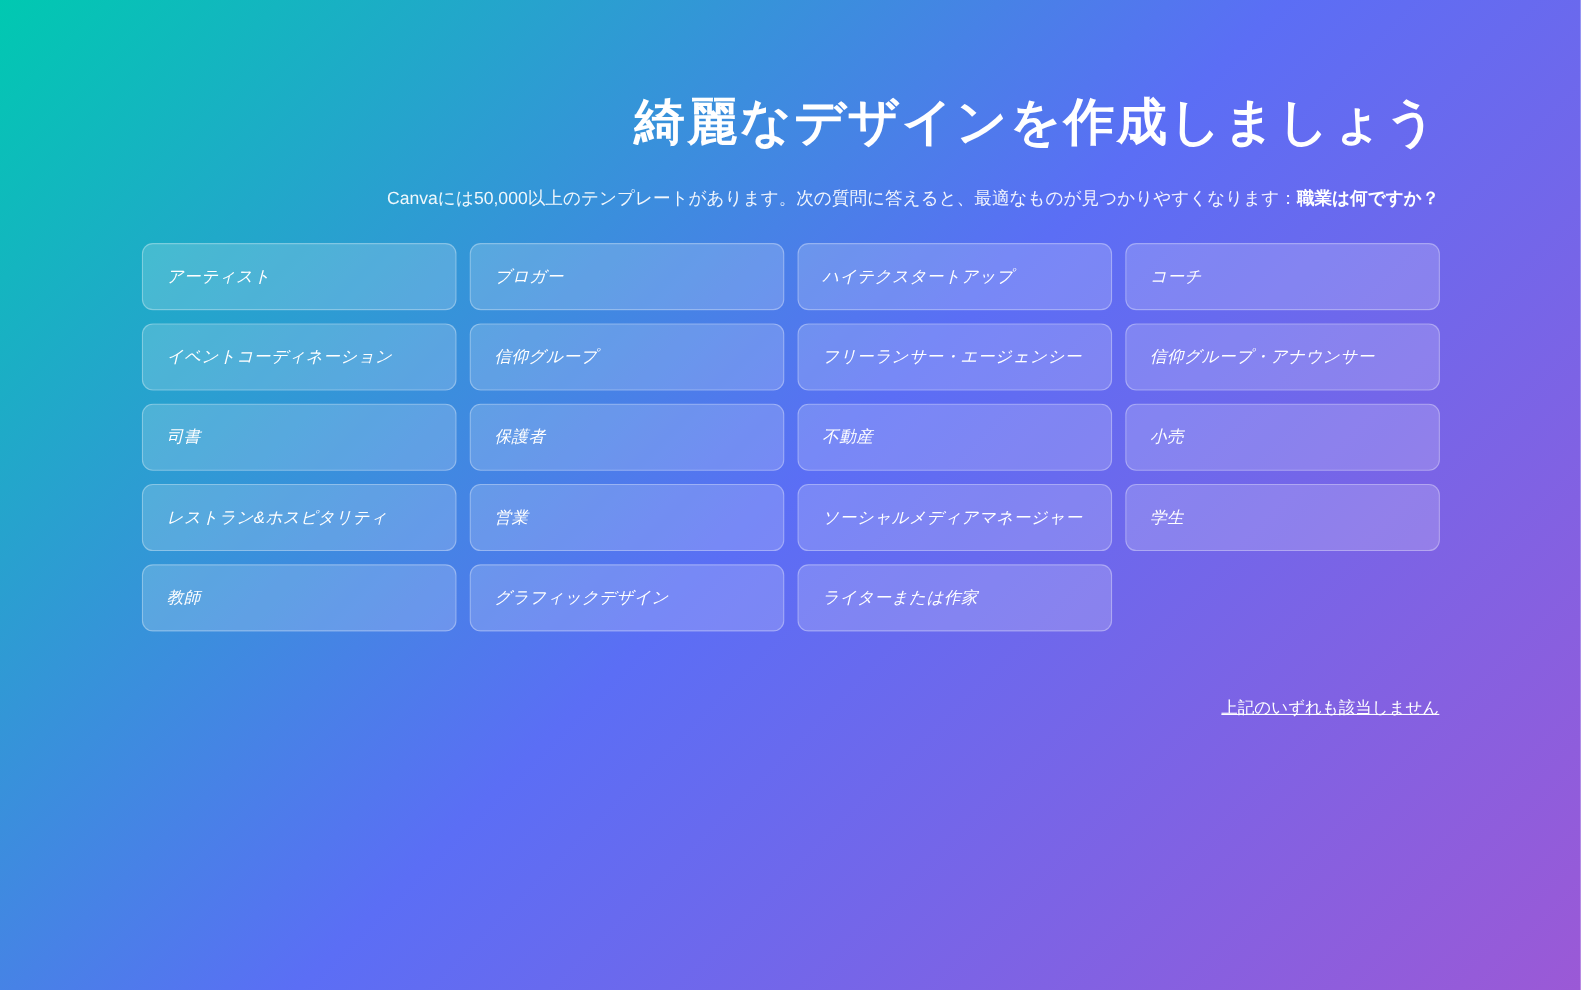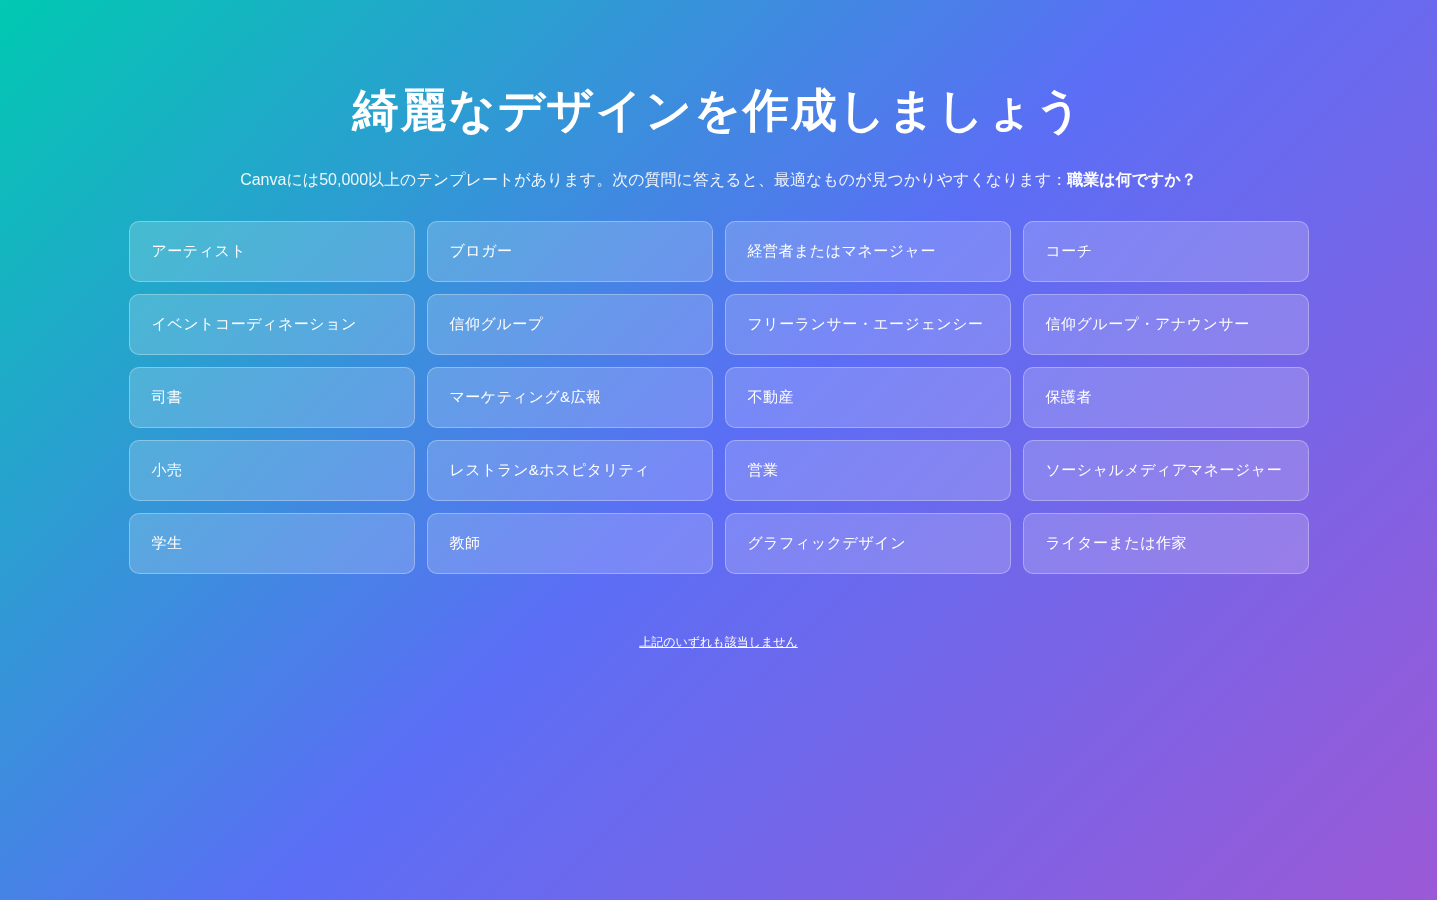--- a/index.html
+++ b/index.html
@@ -26,7 +26,7 @@
       padding: 80px 60px 40px 60px;
       display: flex;
       flex-direction: column;
-      align-items: center;
+      align-items: flex-end;
     }
 
     .title {

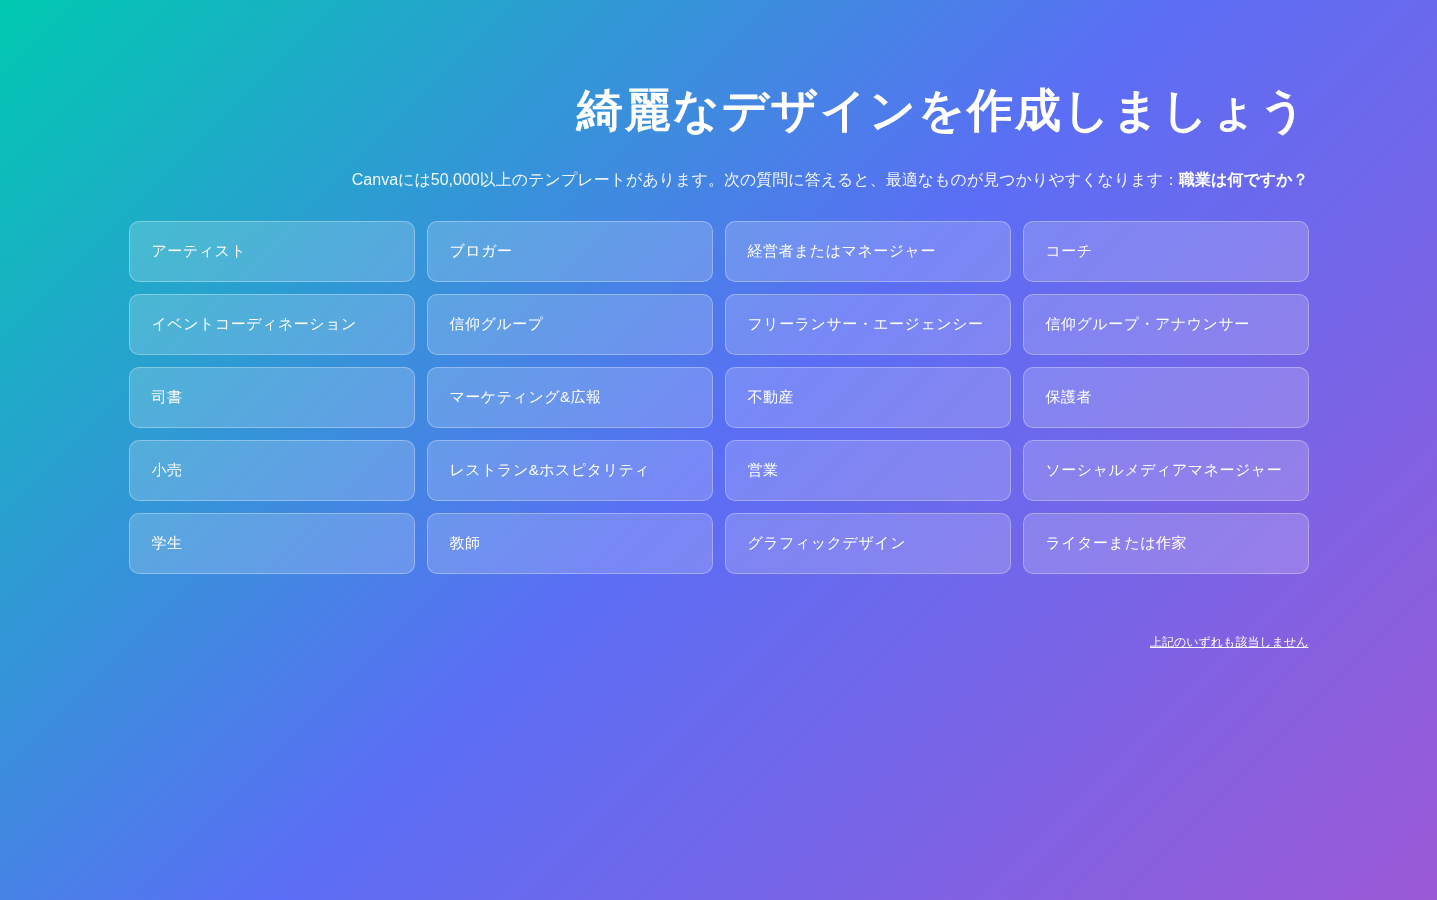--- a/index.html
+++ b/index.html
@@ -57,6 +57,7 @@
       gap: 12px;
       width: 100%;
       margin-bottom: 50px;
+      font-style: italic;
     }
 
     .grid-item {

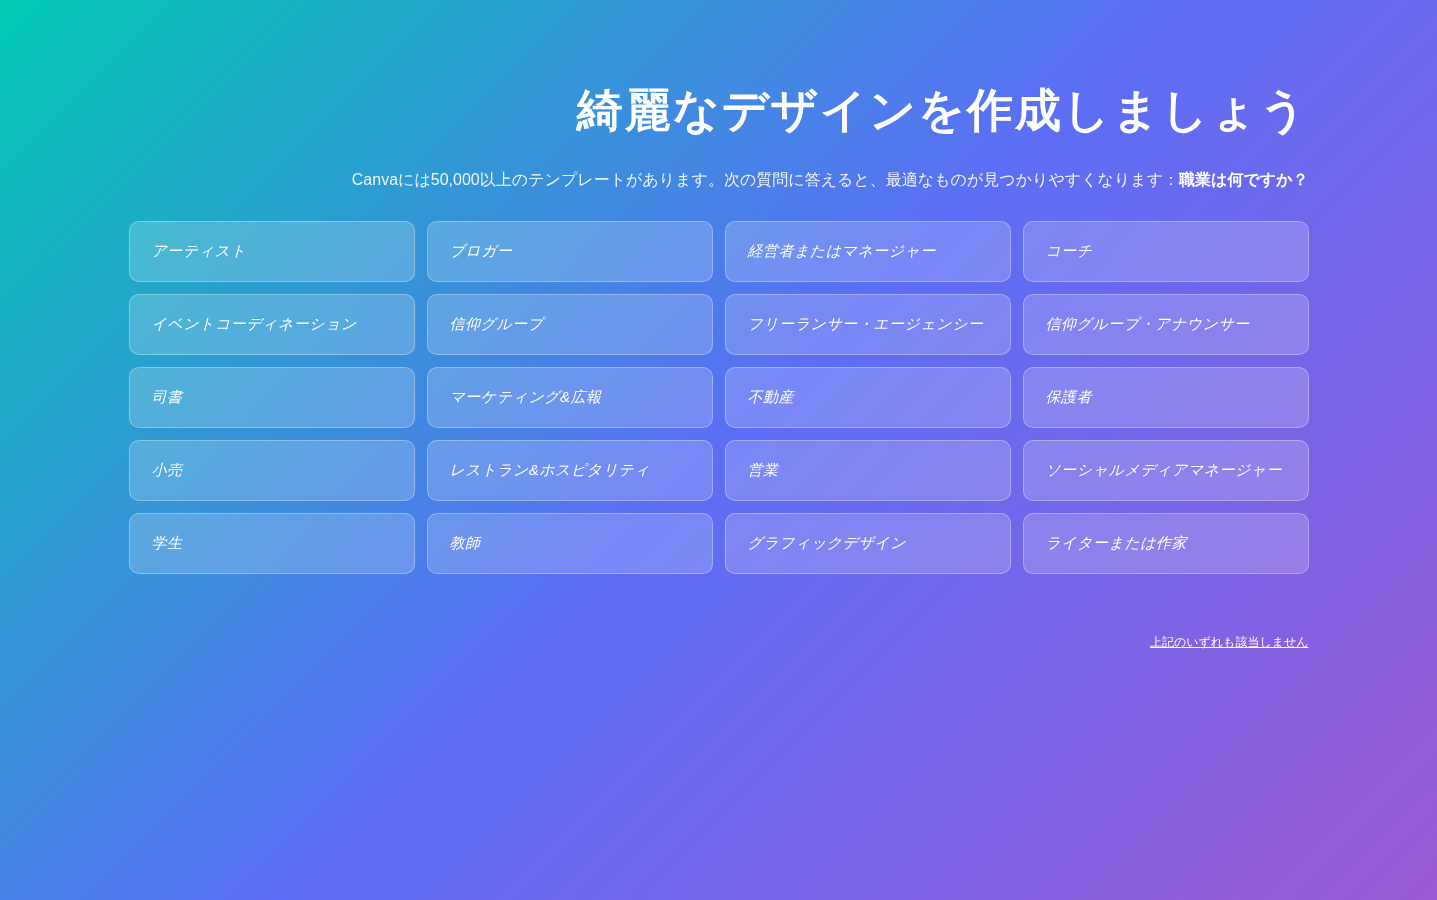--- a/index.html
+++ b/index.html
@@ -94,7 +94,7 @@
   <div class="grid" id="grid-container">
   <div class="grid-item">アーティスト</div>
       <div class="grid-item">ブロガー</div>
-      <div class="grid-item">経営者またはマネージャー</div>
+      <div class="grid-item">ハイテクスタートアップ</div>
       <div class="grid-item">コーチ</div>
       <div class="grid-item">イベントコーディネーション</div>
       <div class="grid-item">信仰グループ</div>

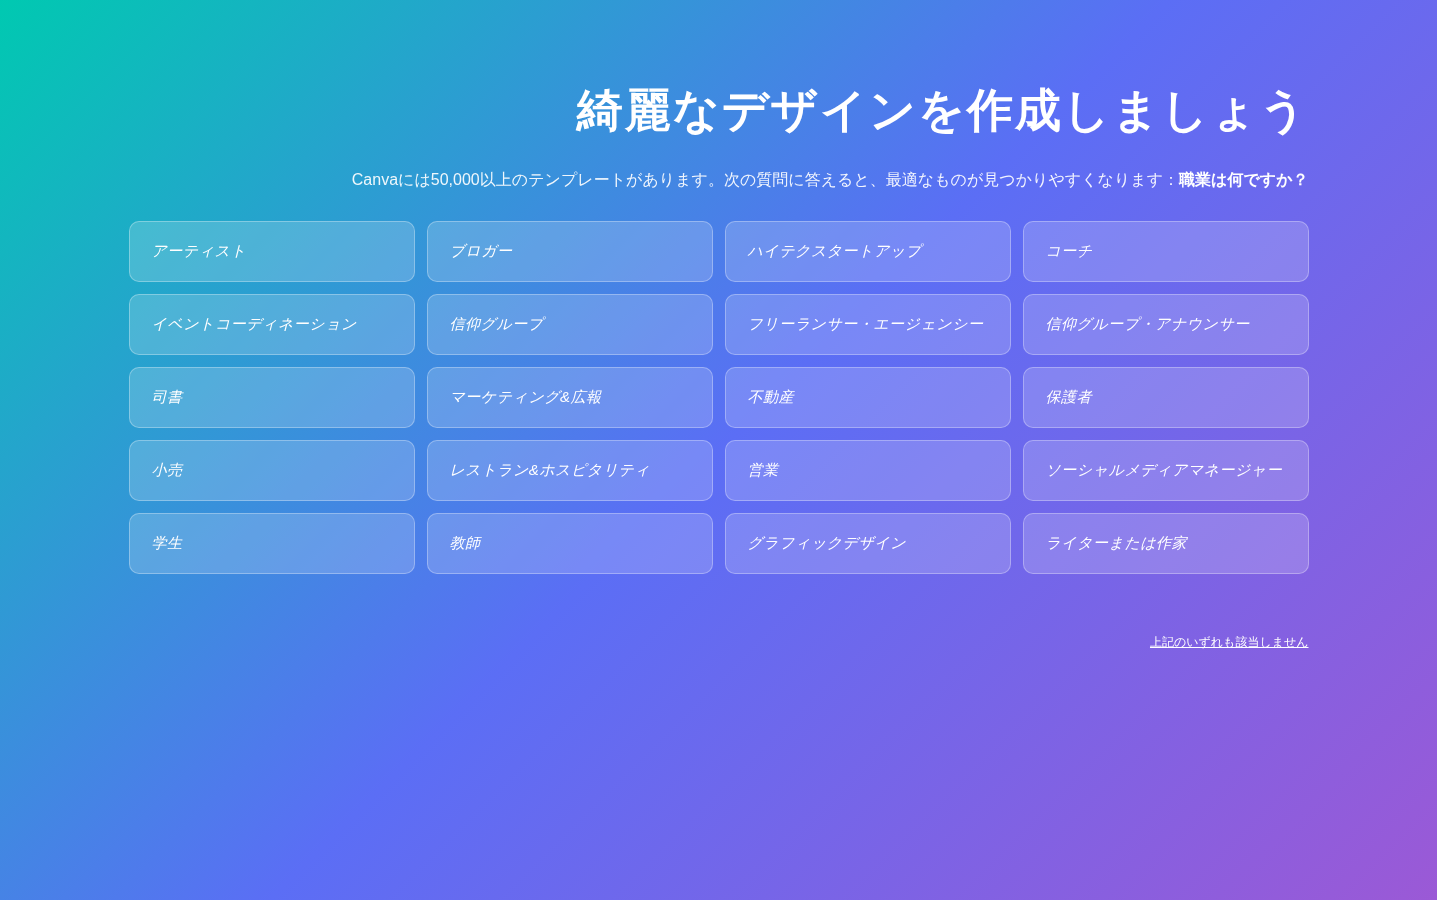--- a/index.html
+++ b/index.html
@@ -101,7 +101,6 @@
       <div class="grid-item">フリーランサー・エージェンシー</div>
       <div class="grid-item">信仰グループ・アナウンサー</div>
       <div class="grid-item">司書</div>
-      <div class="grid-item">マーケティング&amp;広報</div>
       <div class="grid-item">不動産</div>
       <div class="grid-item">保護者</div>
       <div class="grid-item">小売</div>

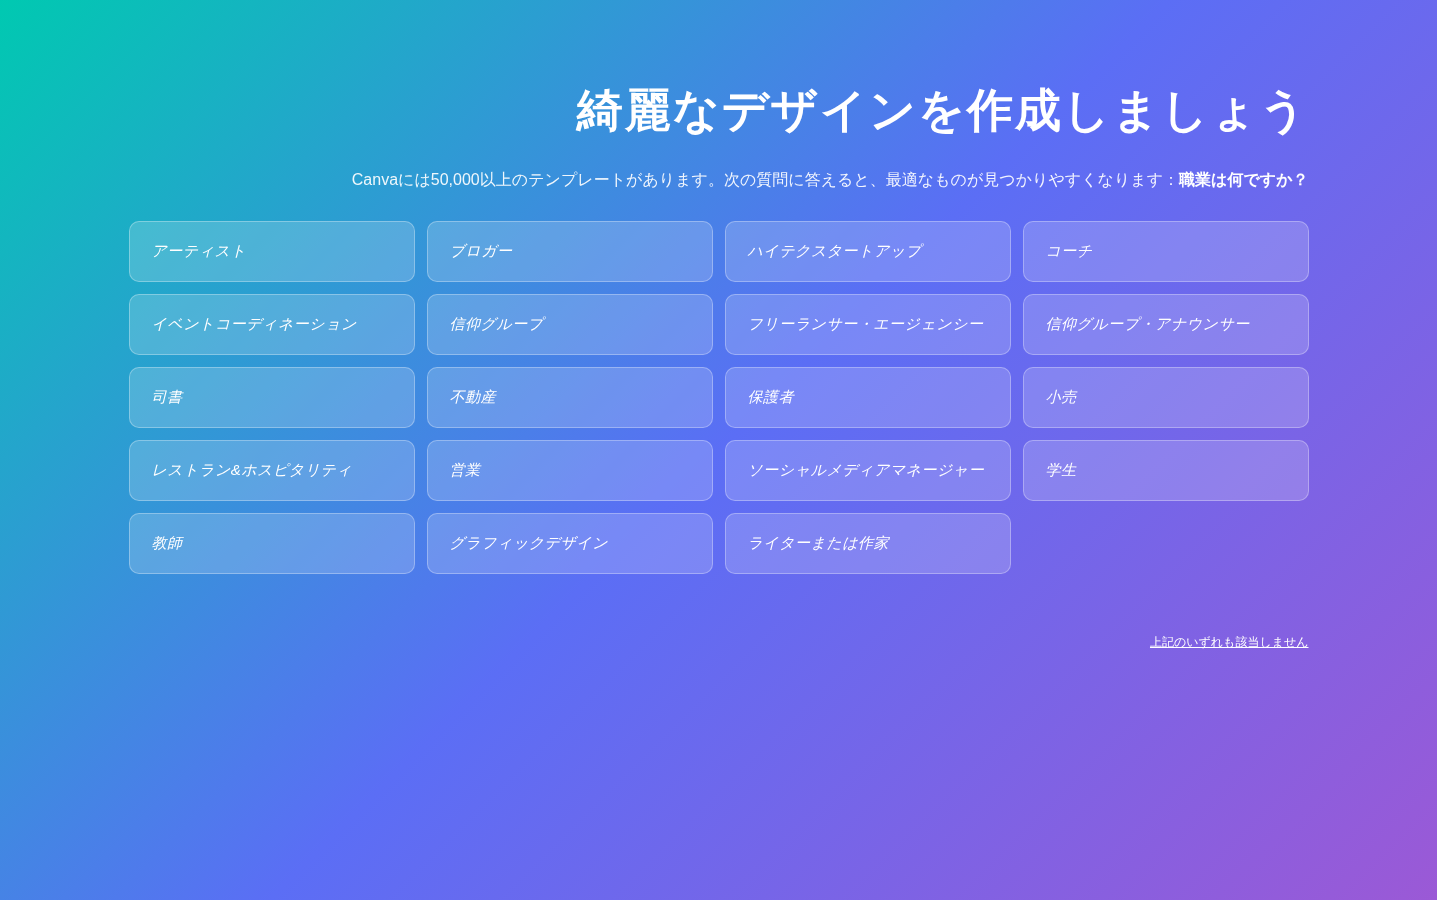--- a/index.html
+++ b/index.html
@@ -101,8 +101,8 @@
       <div class="grid-item">フリーランサー・エージェンシー</div>
       <div class="grid-item">信仰グループ・アナウンサー</div>
       <div class="grid-item">司書</div>
+      <div class="grid-item">保護者</div>
       <div class="grid-item">不動産</div>
-      <div class="grid-item">保護者</div>
       <div class="grid-item">小売</div>
       <div class="grid-item">レストラン&amp;ホスピタリティ</div>
       <div class="grid-item">営業</div>

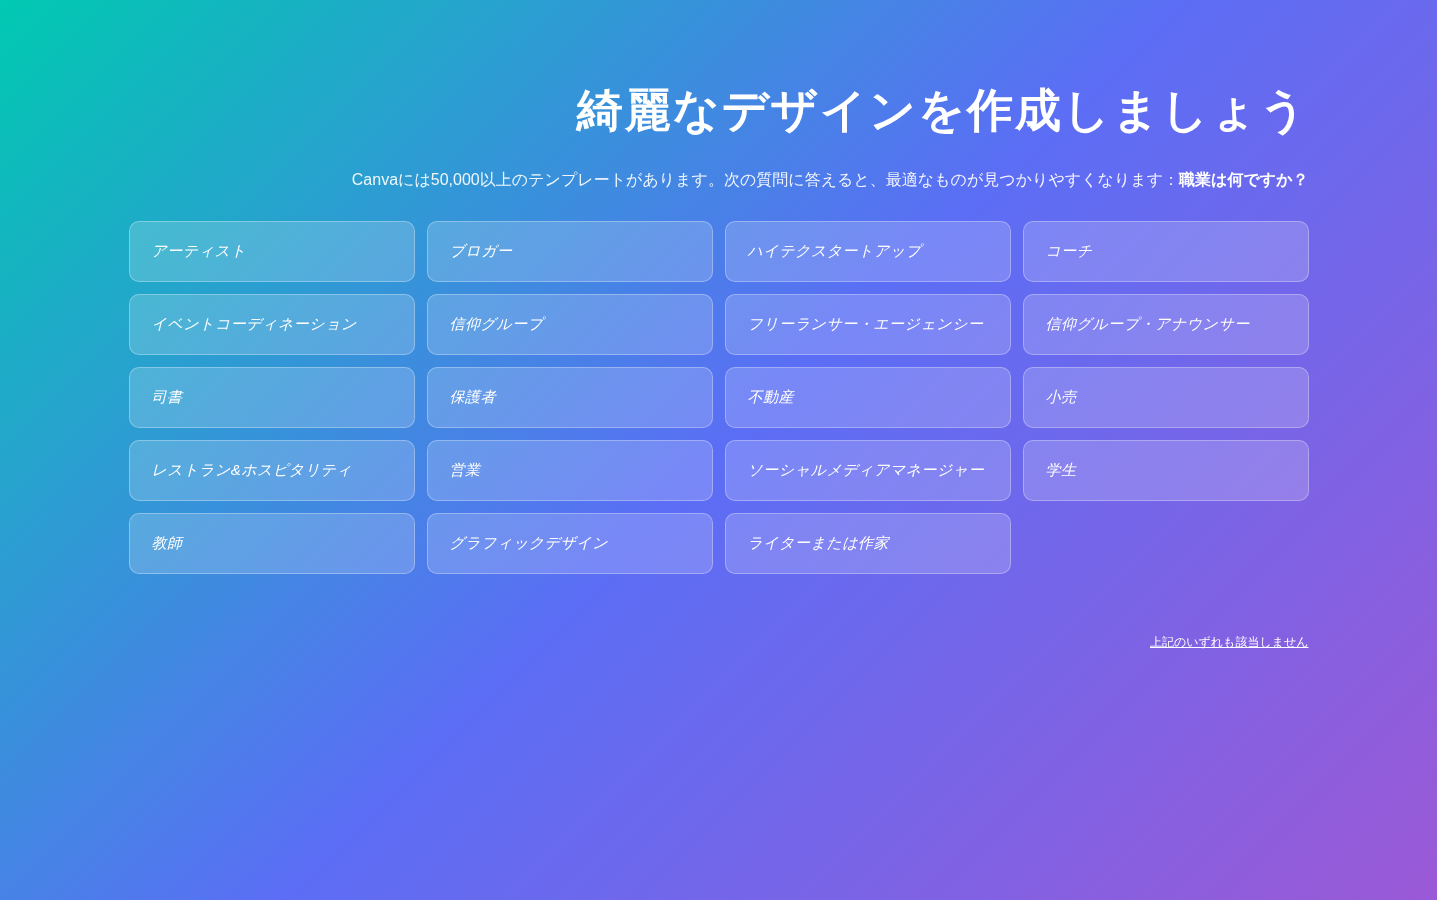--- a/index.html
+++ b/index.html
@@ -75,7 +75,7 @@
 
     .none-link {
       color: white;
-      font-size: 12px;
+      font-size: 15px;
       font-weight: 500;
       text-decoration: underline;
       cursor: pointer;

